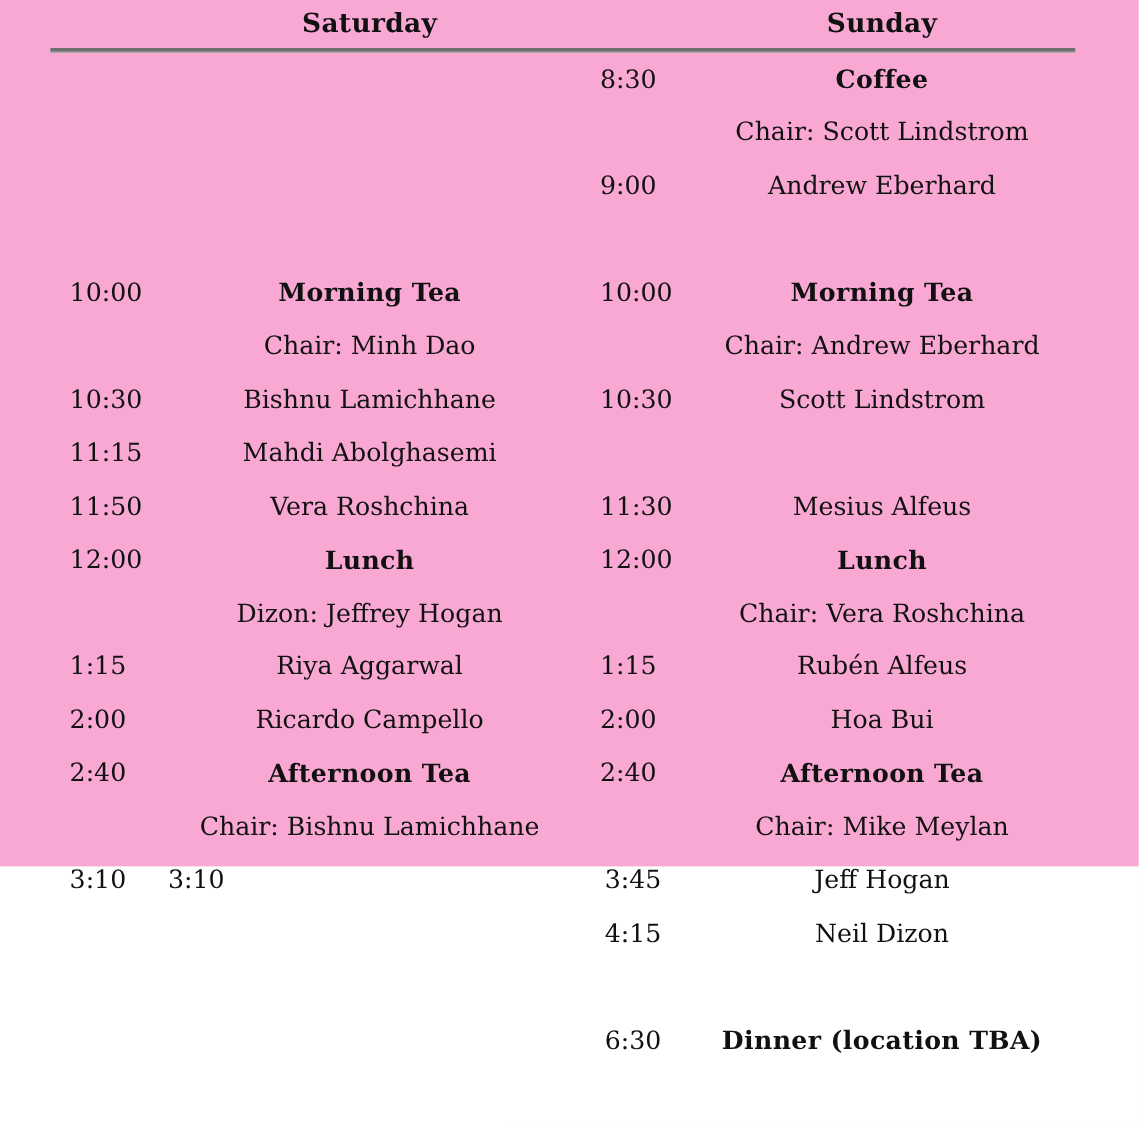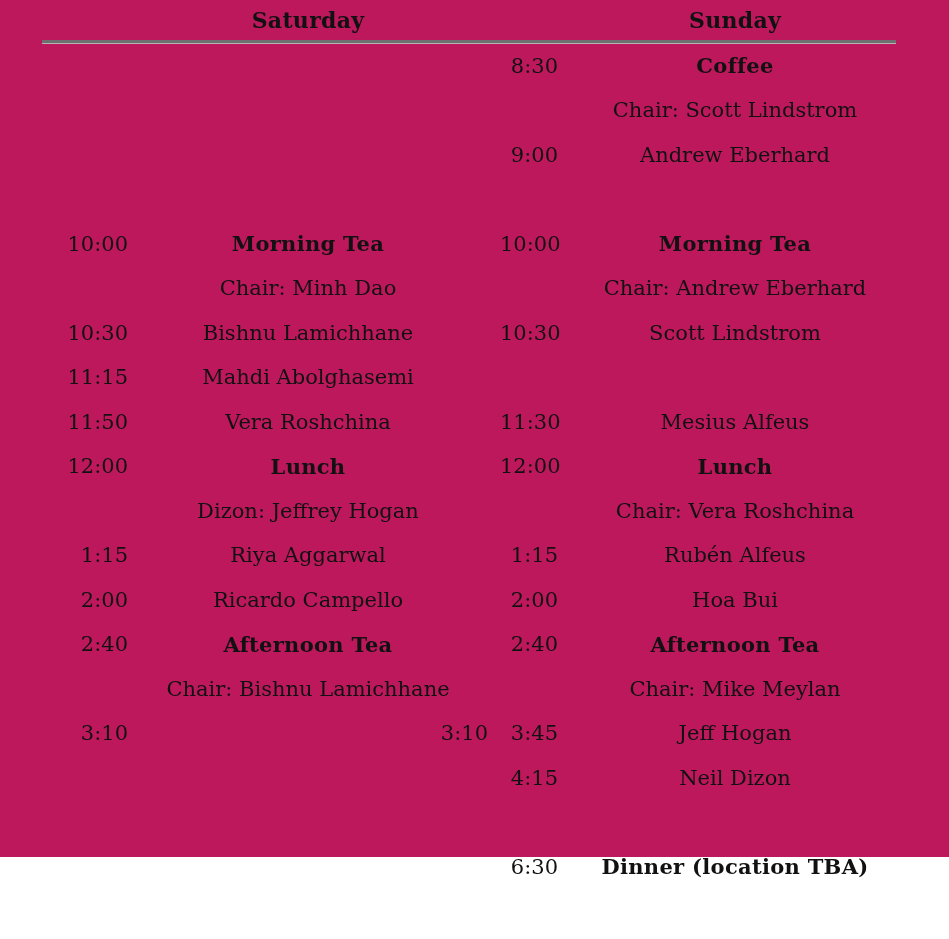--- a/index.html
+++ b/index.html
@@ -17,8 +17,8 @@
   .sheet {
     position: relative;
     width: 949px;
-    height: 857px;
-    background: #be185d;
+    height: 722px;
+    background: #f9a8d4;
   }
   .tbl {
     position: absolute;

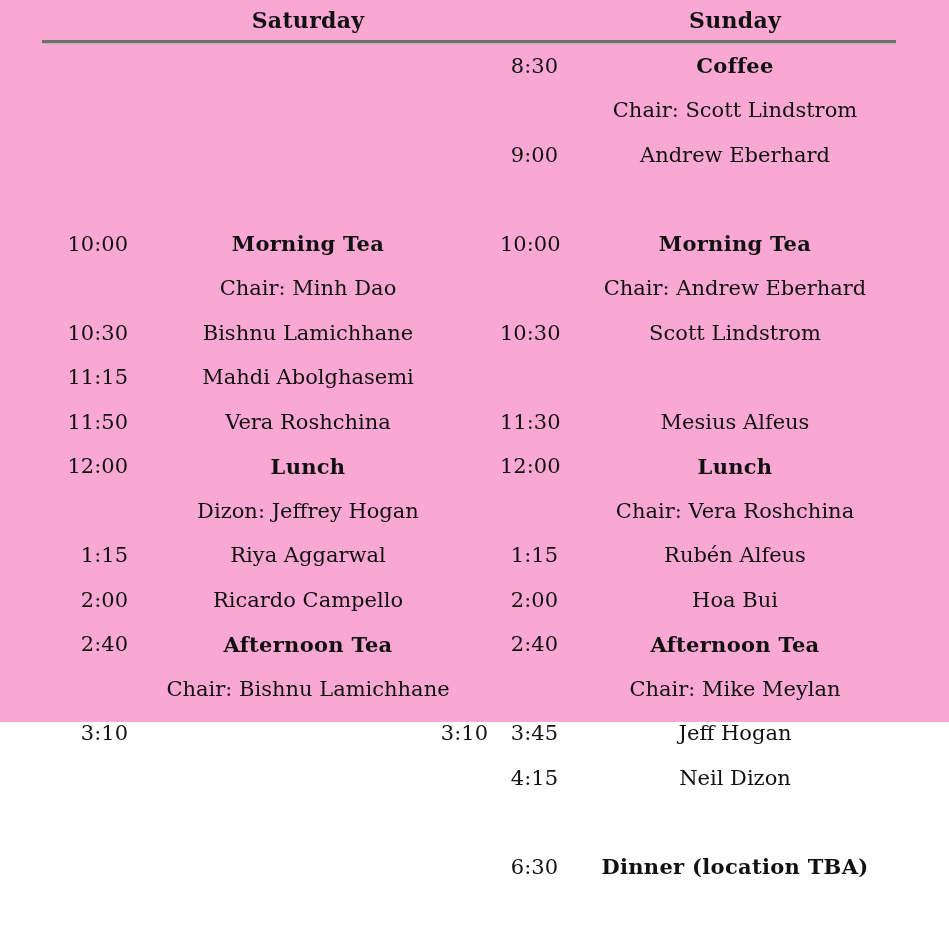--- a/index.html
+++ b/index.html
@@ -57,7 +57,7 @@
     overflow: visible;
   }
   .time {
-    text-align: right;
+    text-align: left;
   }
   .time.sat { padding-left: 16px; }
   .time.sun { padding-left: 12px; }

